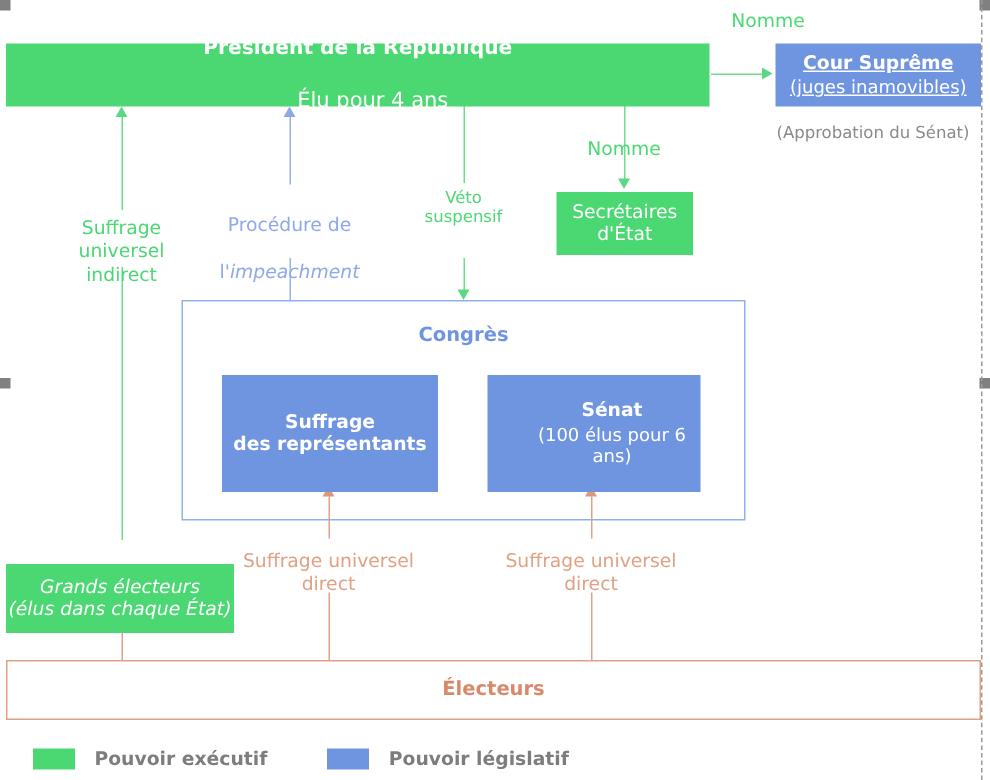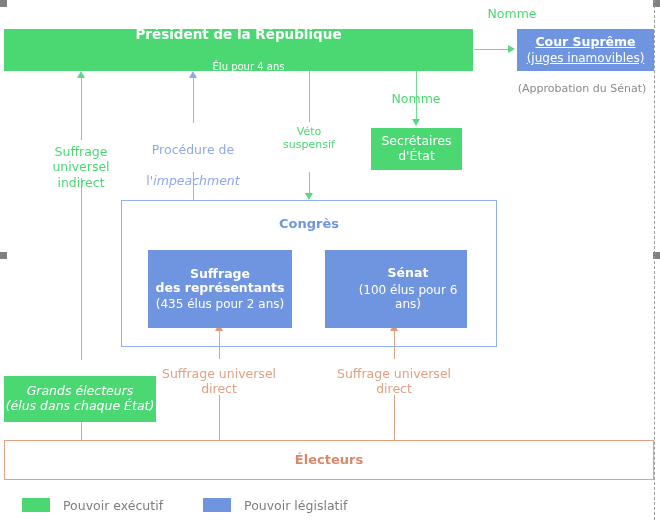--- a/index.html
+++ b/index.html
@@ -177,7 +177,7 @@
 
   <div class="box box-green" style="left:4px; top:29px; width:469px; height:42px;">
     <div class="t-bold" style="font-size:13.5px;">Président de la République</div>
-    <div class="t-reg" style="font-size:10px; margin-top:18px;padding-left:20px;">Élu pour 4 ans</div>
+    <div class="t-reg" style="font-size:14px; margin-top:18px;padding-left:20px;">Élu pour 4 ans</div>
   </div>
 
   <div class="box box-blue" style="left:517px; top:29px; width:137px; height:42px;text-decoration:underline;">

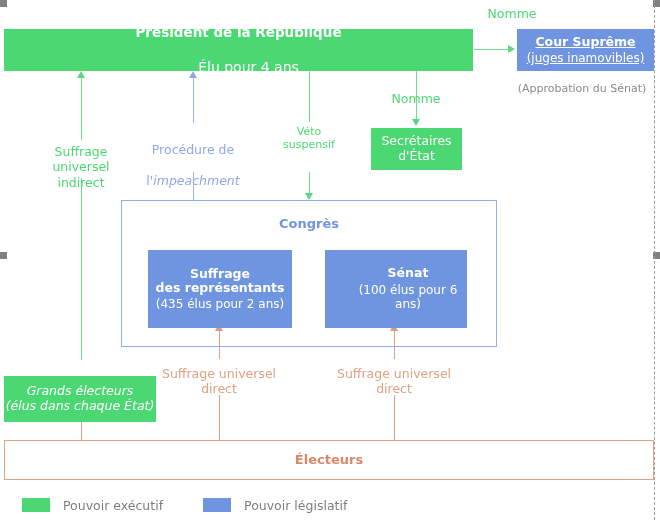--- a/index.html
+++ b/index.html
@@ -197,7 +197,6 @@
   <div class="box box-blue" style="left:148px; top:250px; width:144px; height:78px;">
     <div class="t-bold" style="font-size:12.5px;">Suffrage</div>
     <div class="t-bold" style="font-size:12.5px;">des représentants</div>
-    <div class="t-reg" style="font-size:12px; margin-top:1px;">(435 élus pour 2 ans)</div>
   </div>
 
   <div class="box box-blue" style="left:325px; top:250px; width:142px; height:78px;padding-left:24px;">

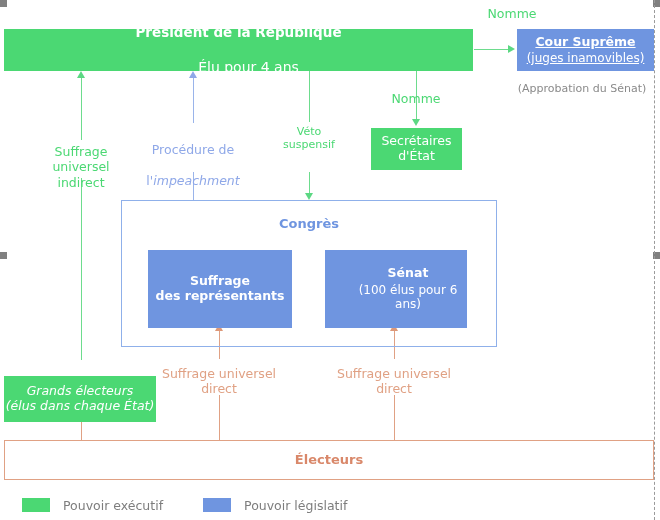--- a/index.html
+++ b/index.html
@@ -104,7 +104,8 @@
   }
   .legend-item {
     display: flex;
-    align-items: flex-start;
+    align-items: center;
+    font-weight: bold;
   }
   .legend-swatch {
     width: 28px;

